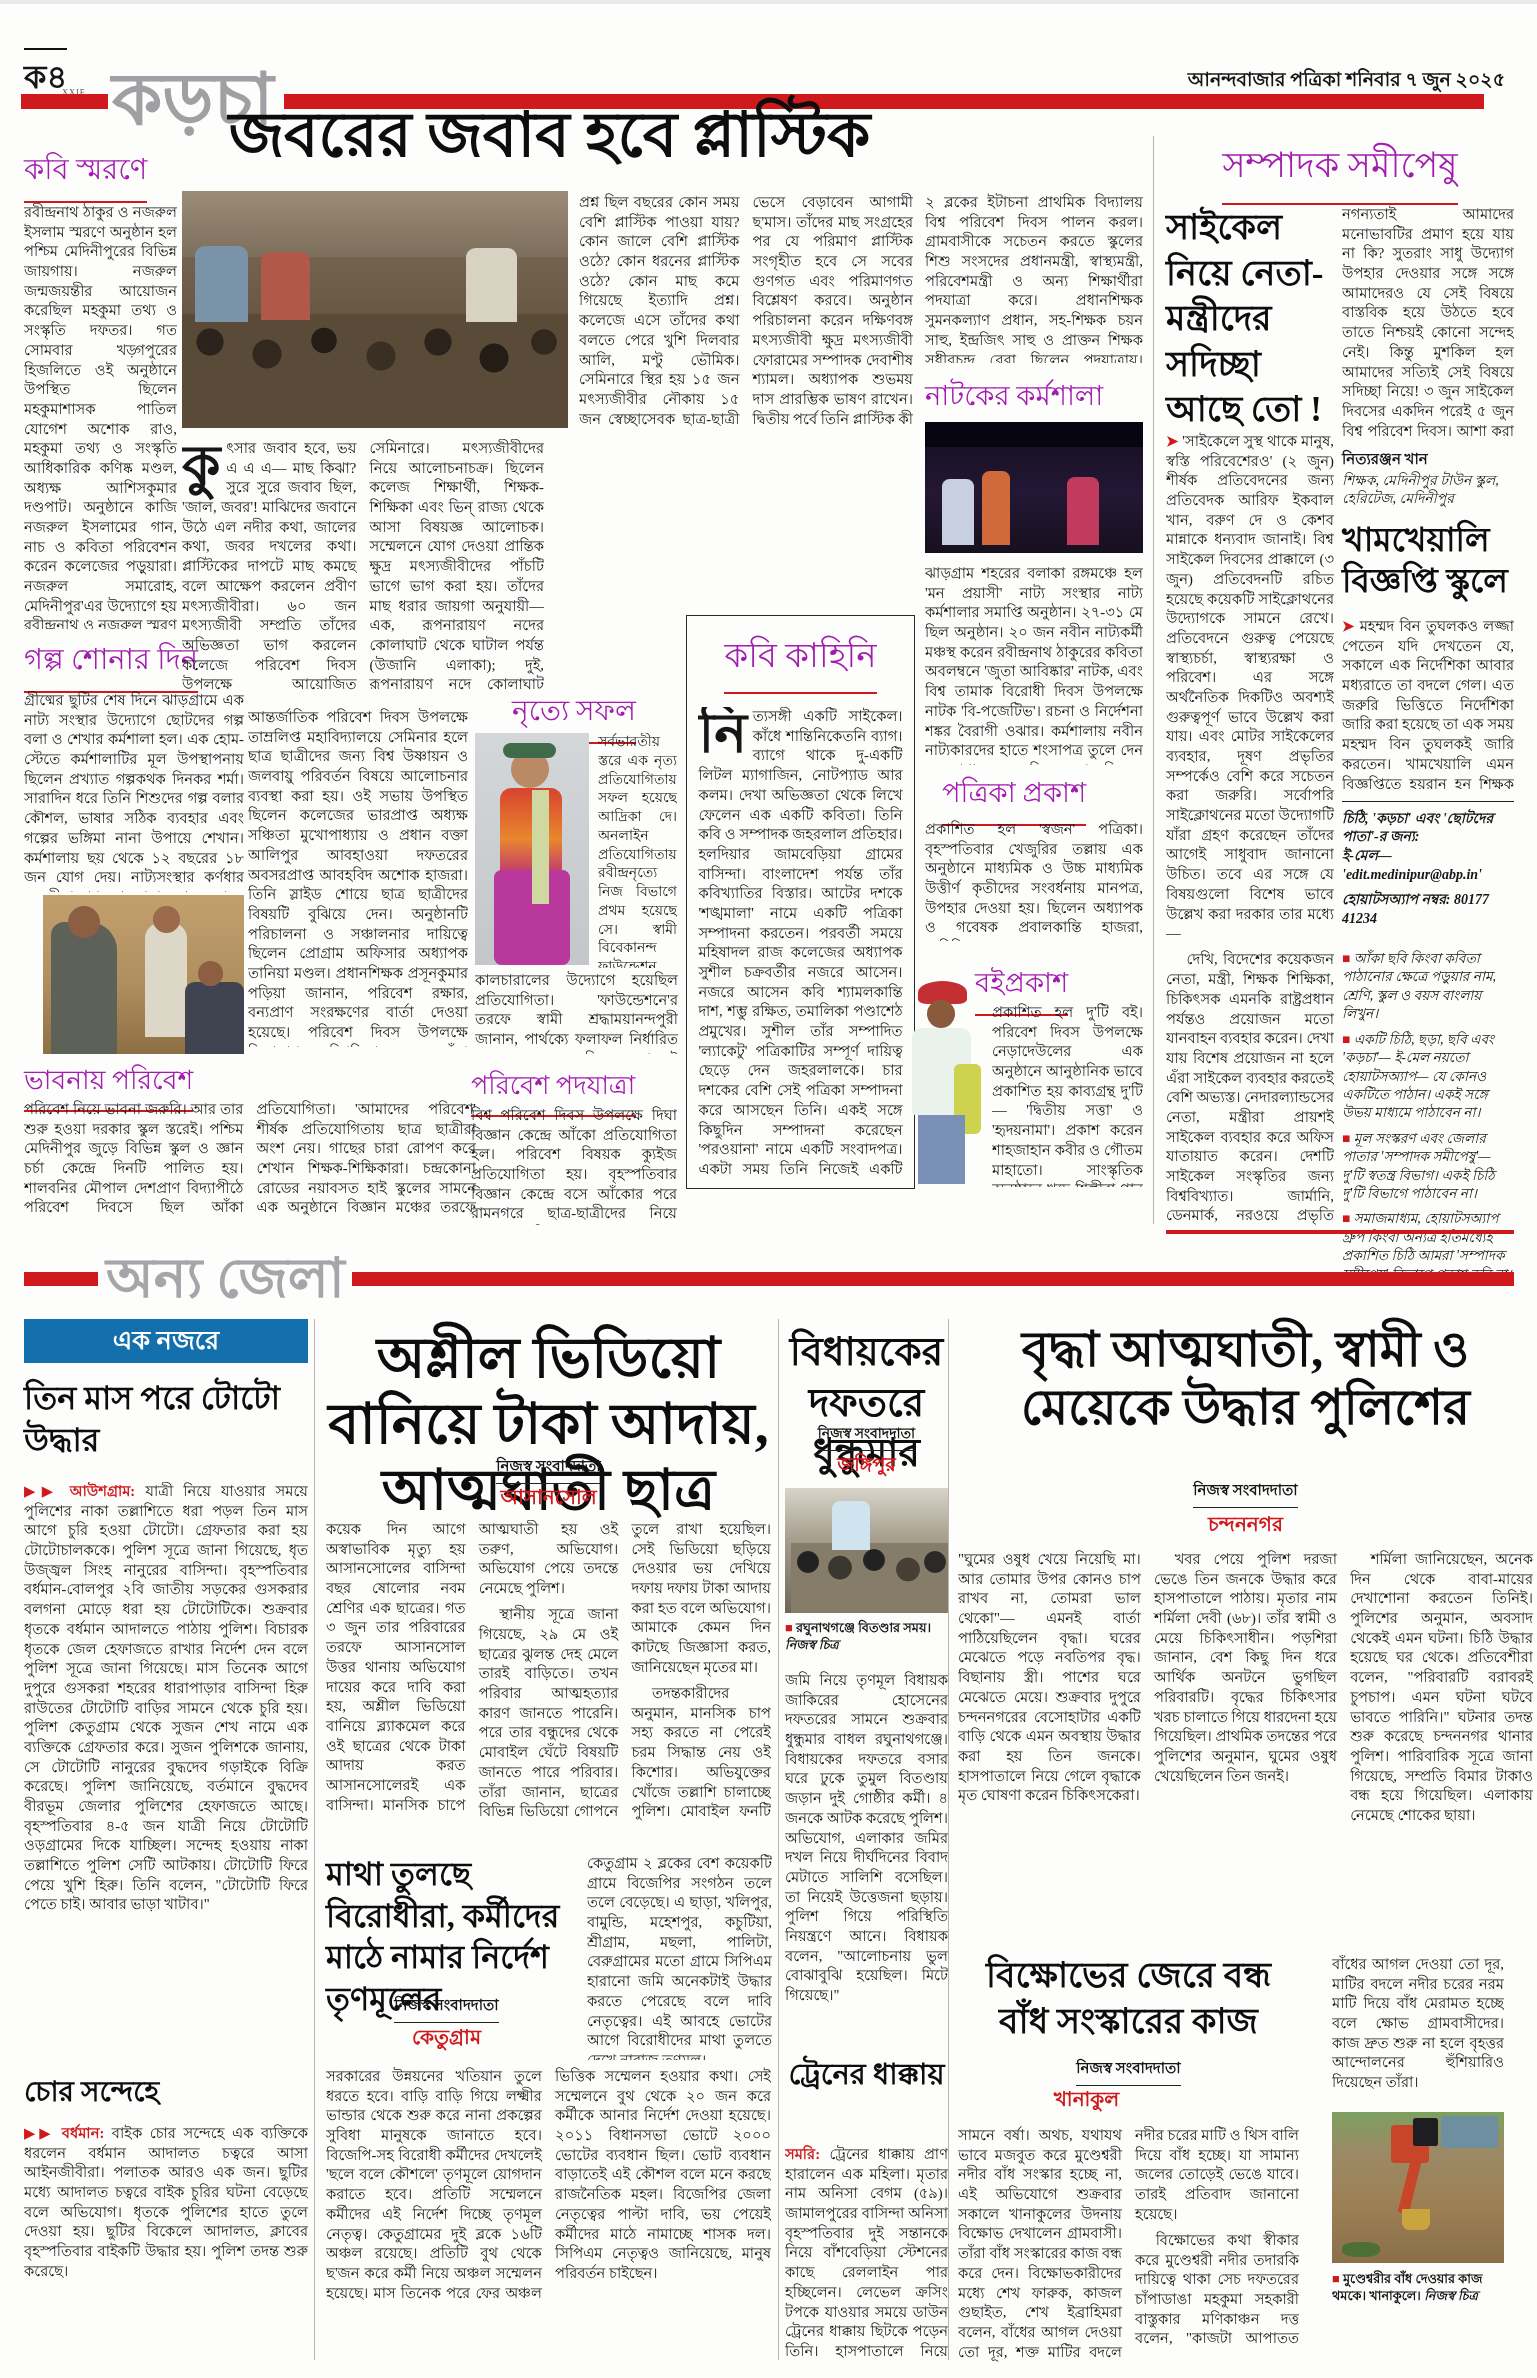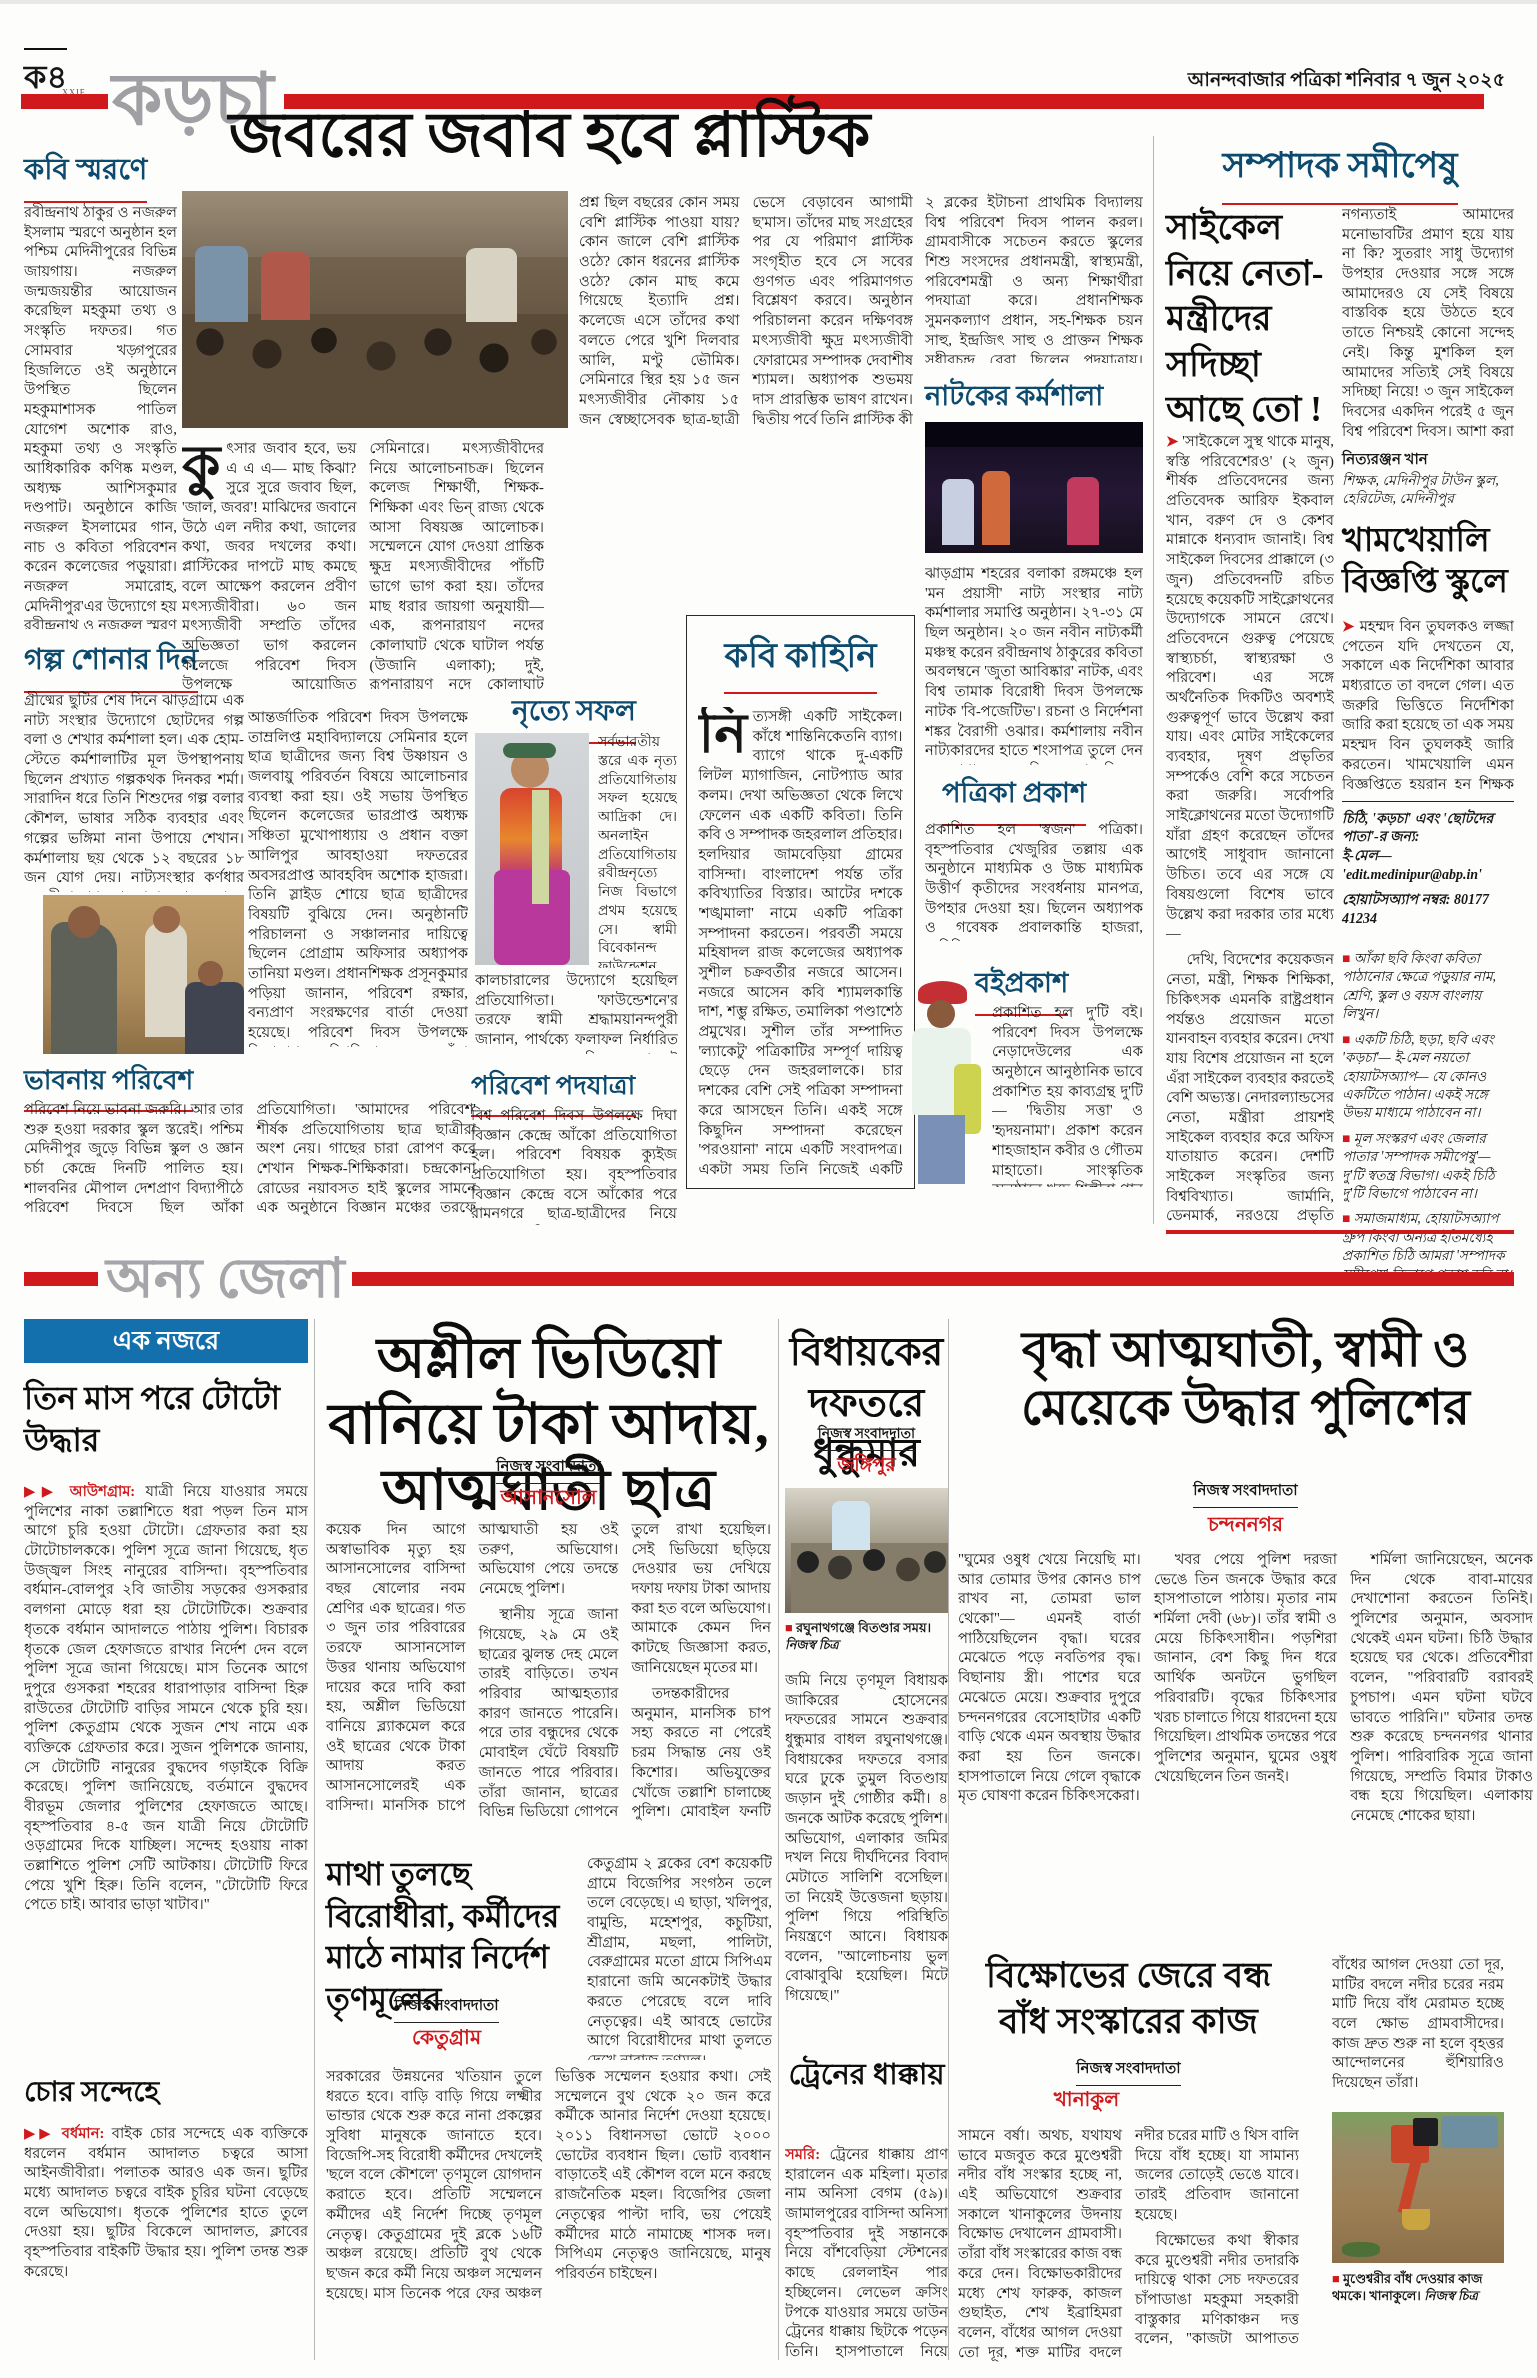--- a/index.html
+++ b/index.html
@@ -11,7 +11,7 @@
   .body p:first-child{text-indent:0;}
   .cols2{column-count:2;column-gap:13.2px;}
   .cols3{column-count:3;column-gap:13.2px;}
-  .sechead{font-weight:bold;color:#0c4a6e;}
+  .sechead{font-weight:normal;color:#a21caf;}
   .sechead .in{display:inline-block;border-bottom:2.8px solid #d0191c;padding-bottom:5.7px;}
   .redbar{background:#d0191c;}
   .vrule{width:0.9px;background:#b5b5b5;}

